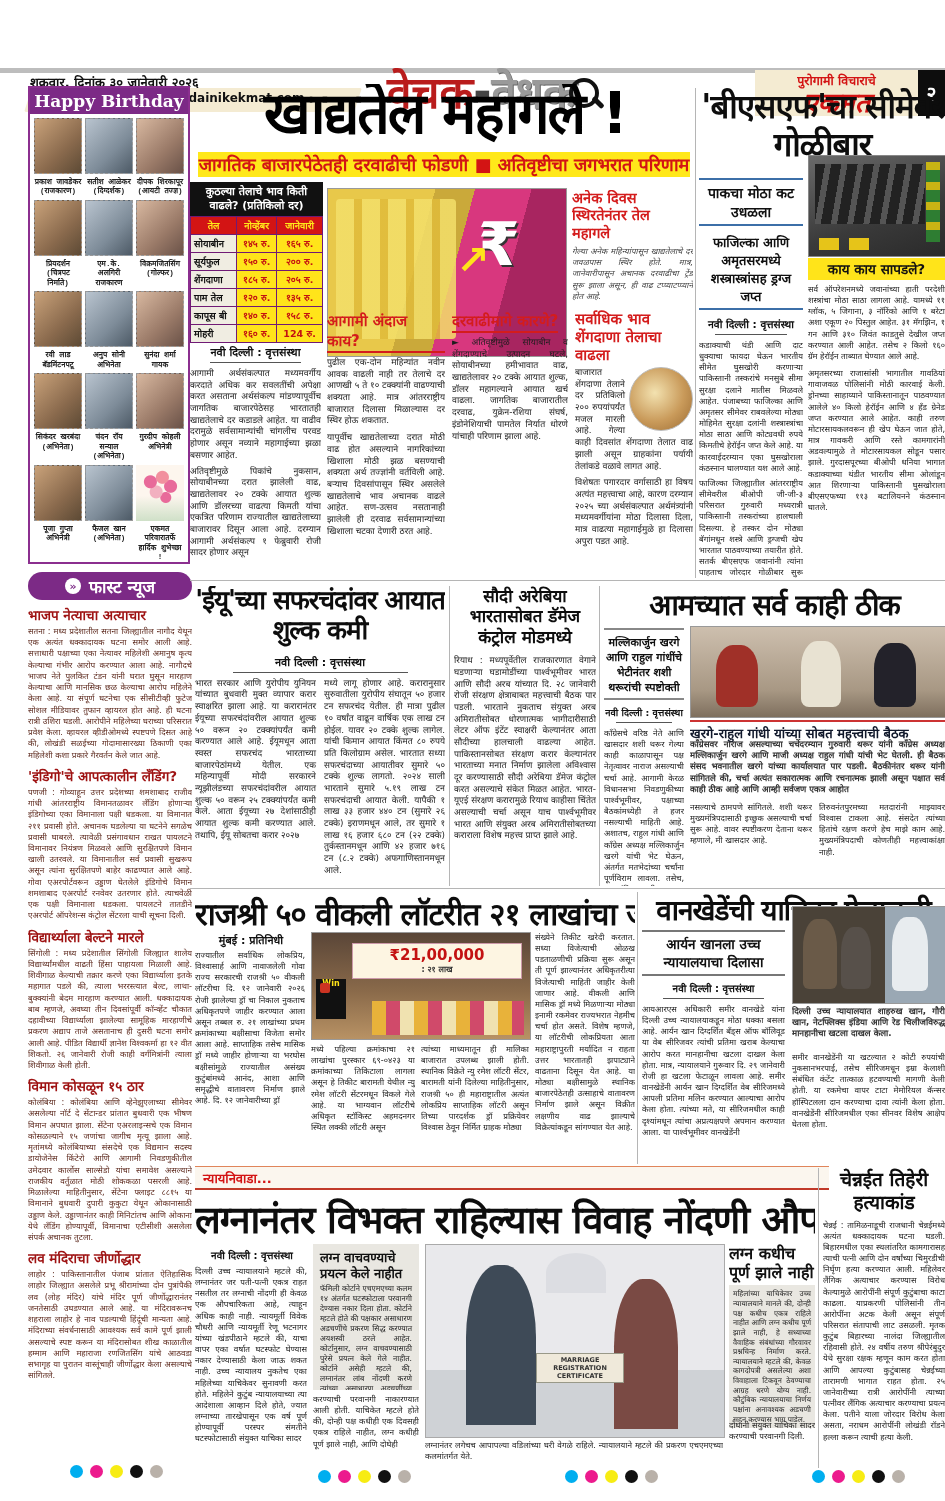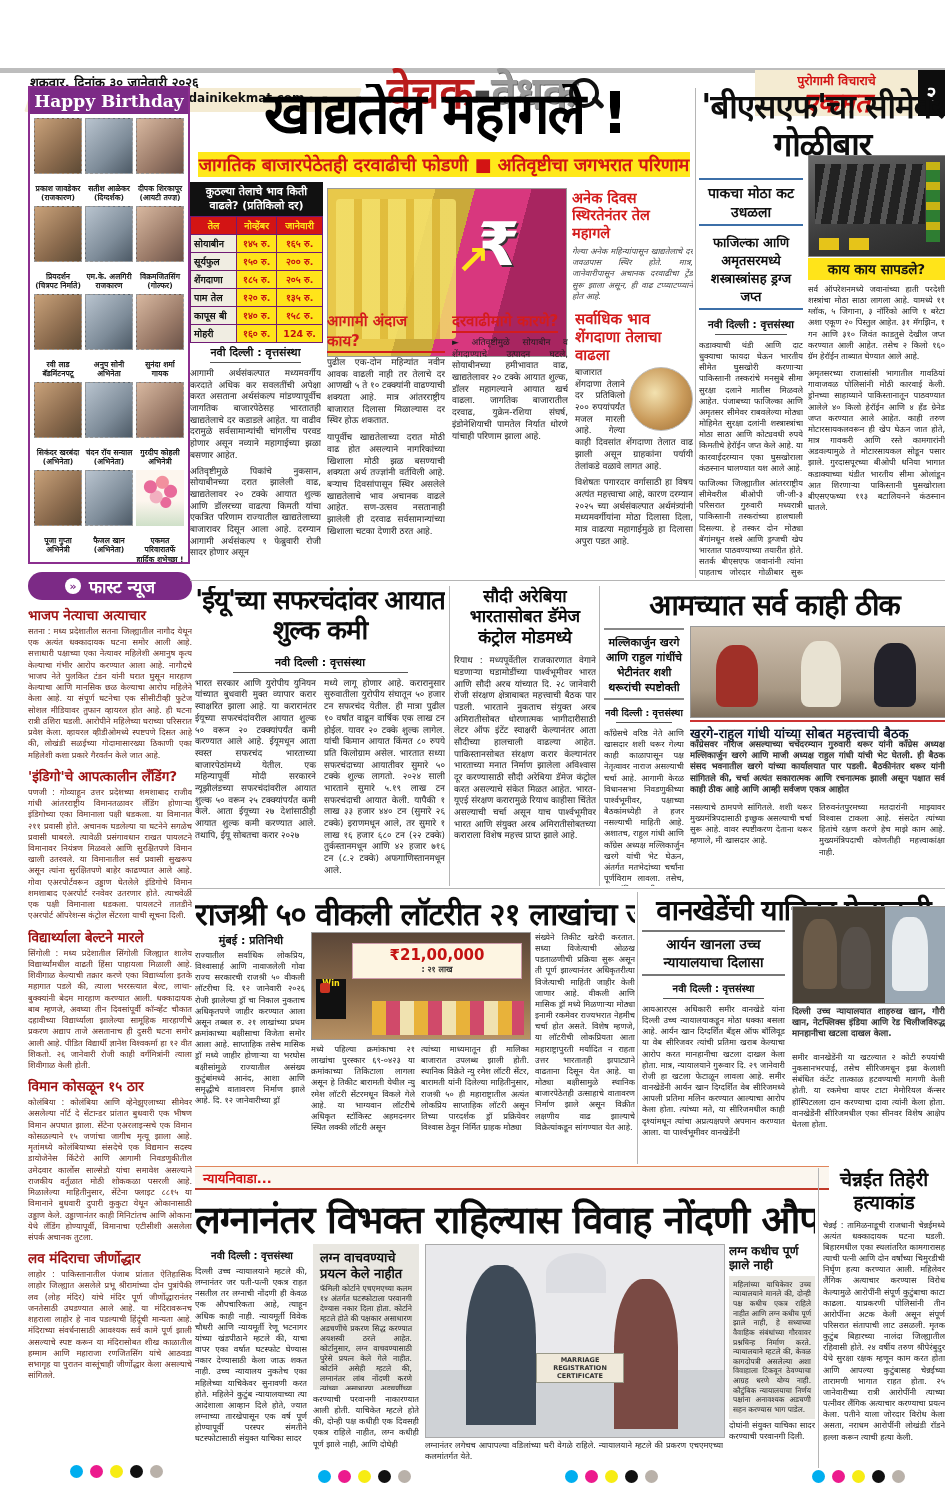--- a/index.html
+++ b/index.html
@@ -32,7 +32,7 @@
   .bcell:nth-child(3n+1) .bphoto{background:linear-gradient(135deg,#c9a27a,#8a6a4d 60%,#5d4a35);}
   .bcell:nth-child(3n+2) .bphoto{background:linear-gradient(135deg,#b9c4cf,#7e8c99 60%,#4d5a66);}
   .bcell:nth-child(3n) .bphoto{background:linear-gradient(135deg,#d8b8a0,#9a7a68 60%,#6a5248);}
-  .bname{font-size:7.6px;font-weight:bold;line-height:1.25;color:#222;margin-top:10px;}
+  .bname{font-size:7.6px;font-weight:bold;line-height:1.25;color:#222;margin-top:4px;font-family:Liberation Mono, monospace;}
   .bouquet{width:100%;height:56px;background:
      radial-gradient(circle at 30% 30%,#e86a9a 0 6px,transparent 7px),
      radial-gradient(circle at 55% 22%,#f2909e 0 6px,transparent 7px),

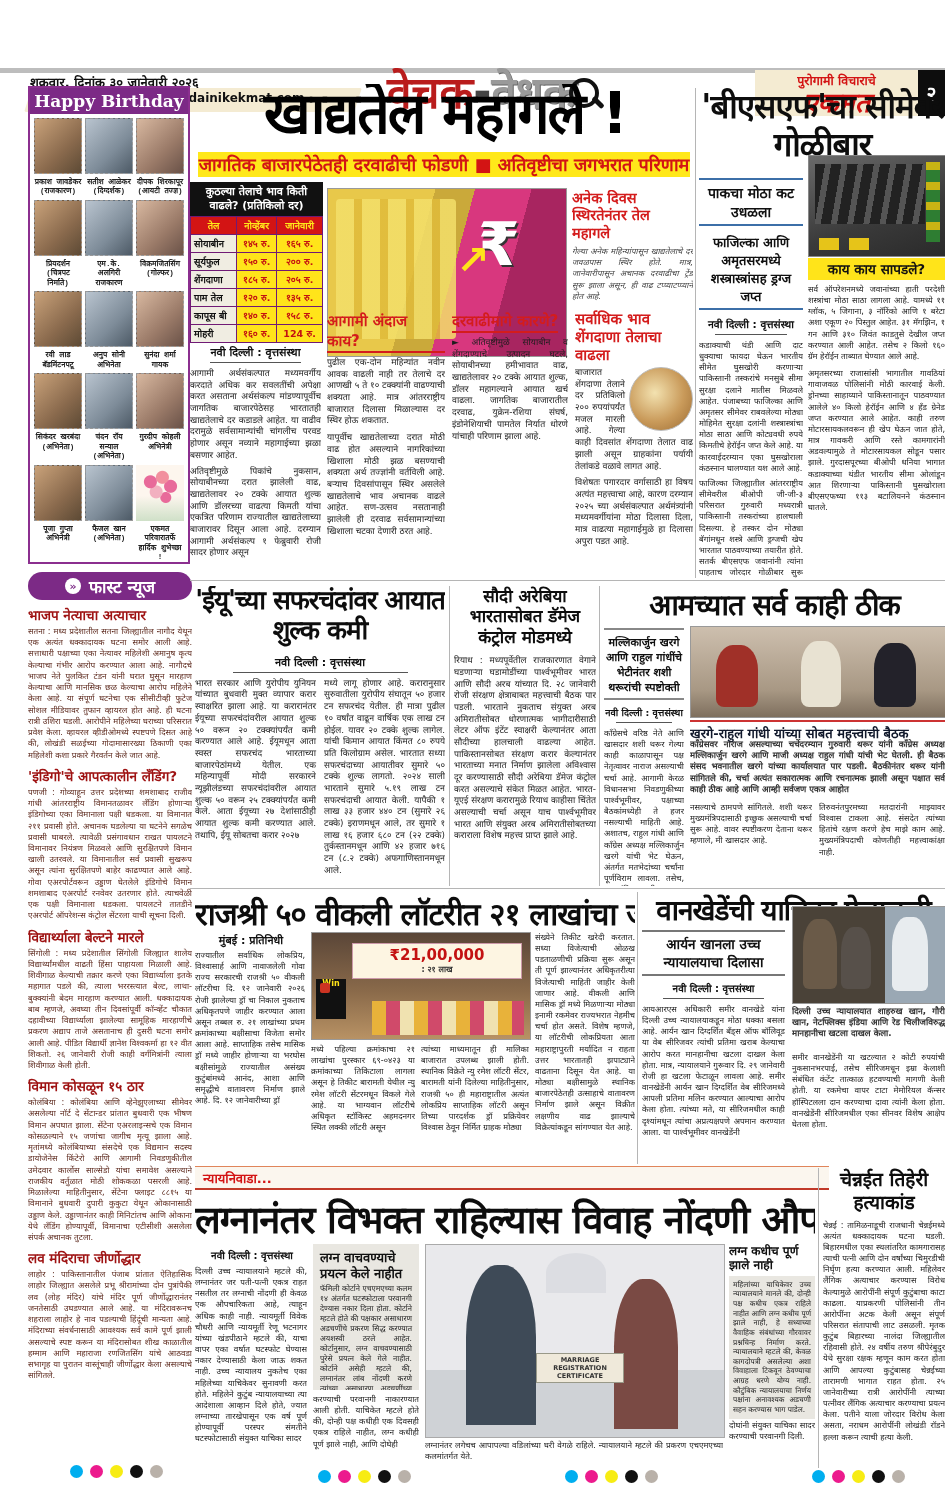--- a/index.html
+++ b/index.html
@@ -392,7 +392,7 @@
     </div>
     <div class="abs btsm jt" style="left:230px;top:248px;width:298px;height:26px;">लग्नानंतर लगेचच आपापल्या वडिलांच्या घरी वेगळे राहिले. न्यायालयाने म्हटले की प्रकरण एचएमएच्या कलमांतर्गत येते.</div>
     <div class="abs" style="left:534px;top:52px;width:86px;height:184px;">
-      <div style="font-size:12px;font-weight:bold;line-height:1.2;color:#111;">लग्न कधीच पूर्ण झाले नाही</div>
+      <div style="font-size:16px;font-weight:bold;line-height:1.2;color:#111;">लग्न कधीच पूर्ण झाले नाही</div>
       <div class="jt graybox" style="font-size:7.4px;line-height:1.3;margin-top:3px;padding:4px;color:#222;">महिलांच्या याचिकेवर उच्च न्यायालयाने मानले की, दोन्ही पक्ष कधीच एकत्र राहिले नाहीत आणि लग्न कधीच पूर्ण झाले नाही, हे सध्याच्या वैवाहिक संबंधांच्या गौरवावर प्रश्नचिन्ह निर्माण करते. न्यायालयाने म्हटले की, केवळ कागदोपत्री असलेल्या अशा विवाहाला टिकवून ठेवण्याचा आग्रह धरणे योग्य नाही. कौटुंबिक न्यायालयाचा निर्णय पक्षांना अनावश्यक अडचणी सहन करण्यास भाग पाडेल.</div>
     </div>
     <div class="abs btsm jt" style="left:534px;top:228px;width:86px;height:34px;">दोघांनी संयुक्त याचिका सादर करण्याची परवानगी दिली.</div>

